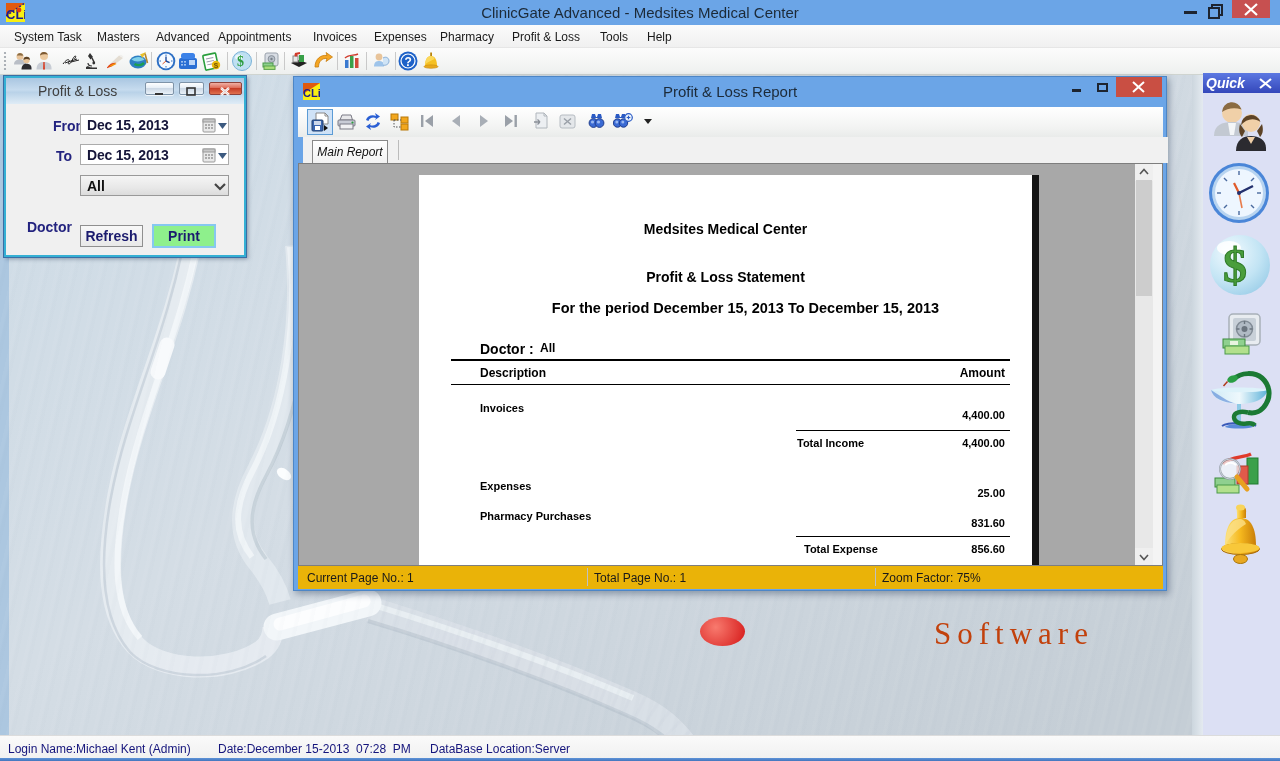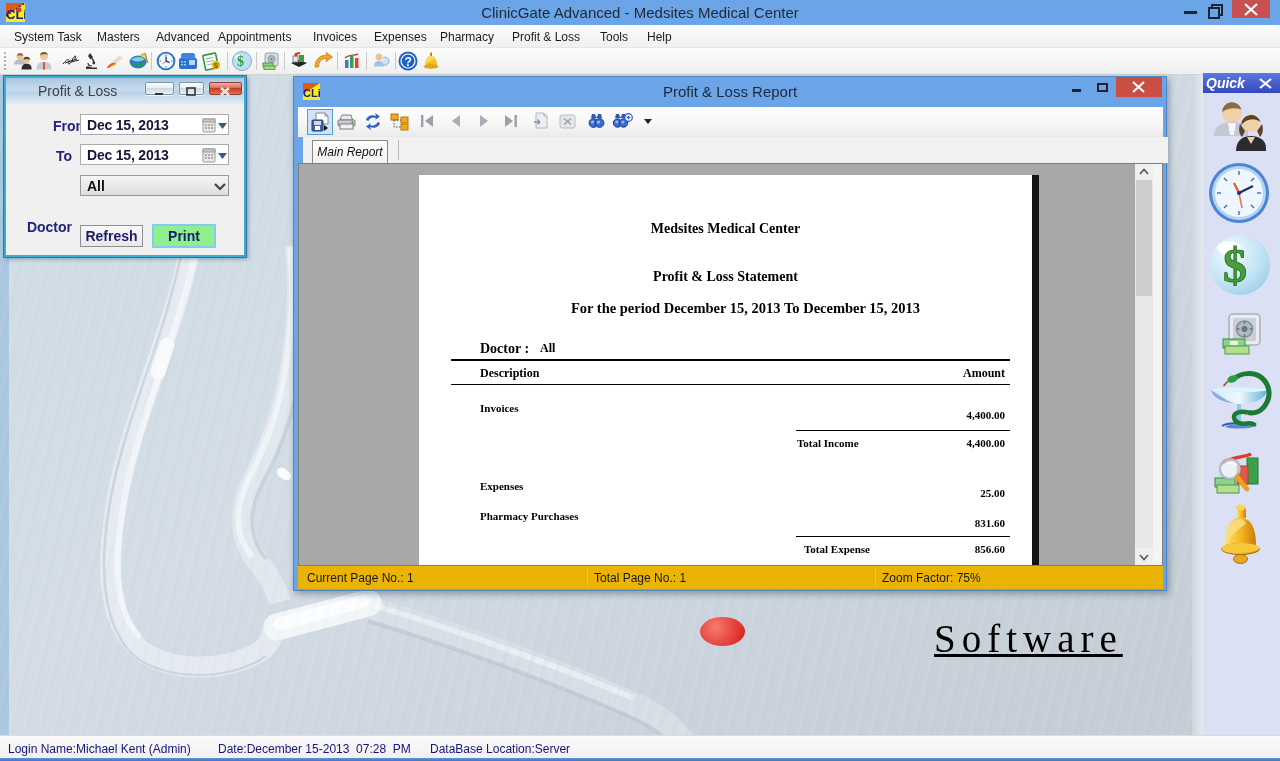--- a/index.html
+++ b/index.html
@@ -47,7 +47,7 @@
 #repstatus .vsep{position:absolute;top:2px;width:1px;height:18px;background:#c0c0c0;}
 #page{position:absolute;left:120px;top:11px;width:613px;height:392px;background:#fff;}
 #pageshadow{position:absolute;left:733px;top:11px;width:7px;height:392px;background:#151515;}
-.rc{position:absolute;color:#000;white-space:nowrap;font-family:Liberation Serif, serif;}
+.rc{position:absolute;color:#000;white-space:nowrap;}
 
 #quickstrip{position:absolute;left:1192px;top:75px;width:11px;height:660px;background:linear-gradient(90deg,#ccd6de,#e4eaf0);}
 #quick{position:absolute;left:1203px;top:73px;width:77px;height:662px;background:#dce0f4;}

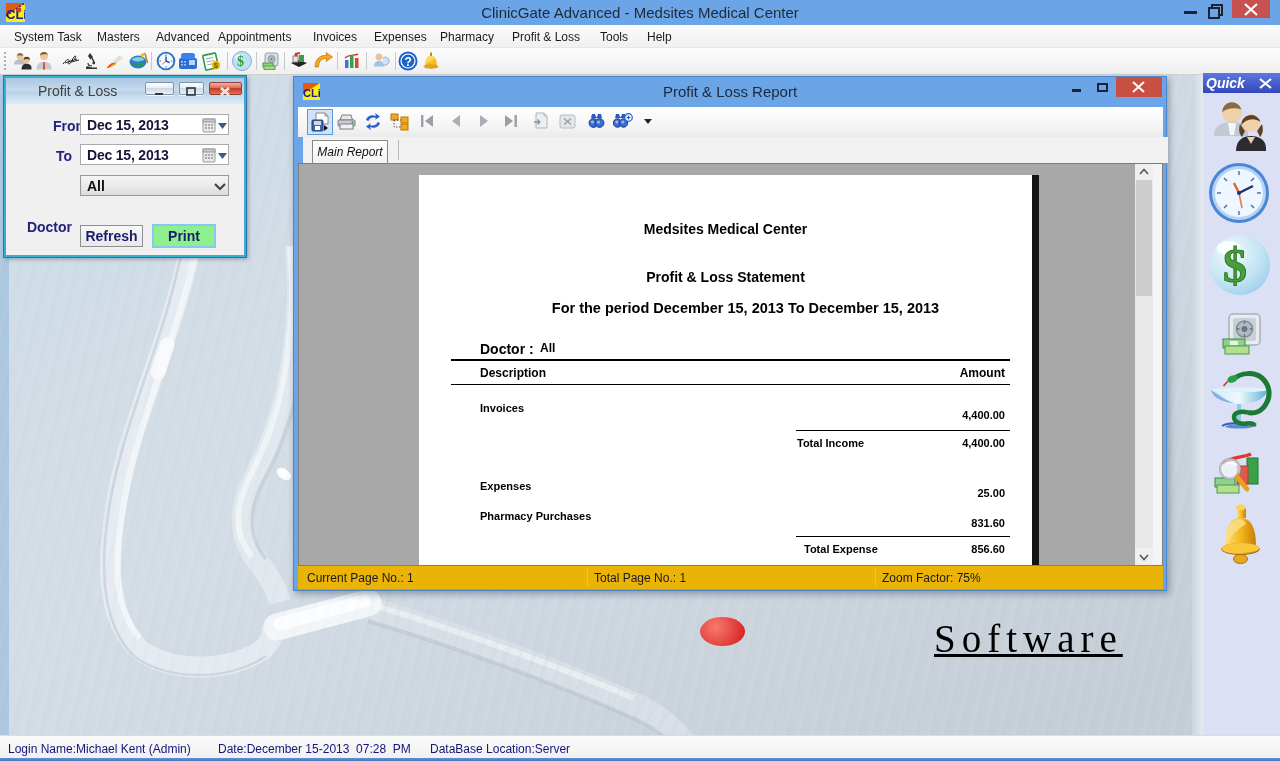--- a/index.html
+++ b/index.html
@@ -55,7 +55,7 @@
 .qi{position:absolute;}
 
 #cgtext{position:absolute;left:465px;top:470px;font-family:"Liberation Serif",serif;font-size:88px;font-weight:bold;color:#1d3a86;letter-spacing:6.5px;}
-#cgsoft{position:absolute;left:934px;top:541px;font-family:"Liberation Serif",serif;font-size:39px;color:#000000;letter-spacing:6px;text-decoration:underline;}
+#cgsoft{position:absolute;left:934px;top:541px;font-family:"Liberation Serif",serif;font-size:31px;color:#c2410c;letter-spacing:6px;}
 #cgdot{position:absolute;left:700px;top:542px;width:45px;height:29px;border-radius:50%;background:radial-gradient(circle at 35% 35%,#f87a6e,#d41616);}
 </style></head>
 <body>

